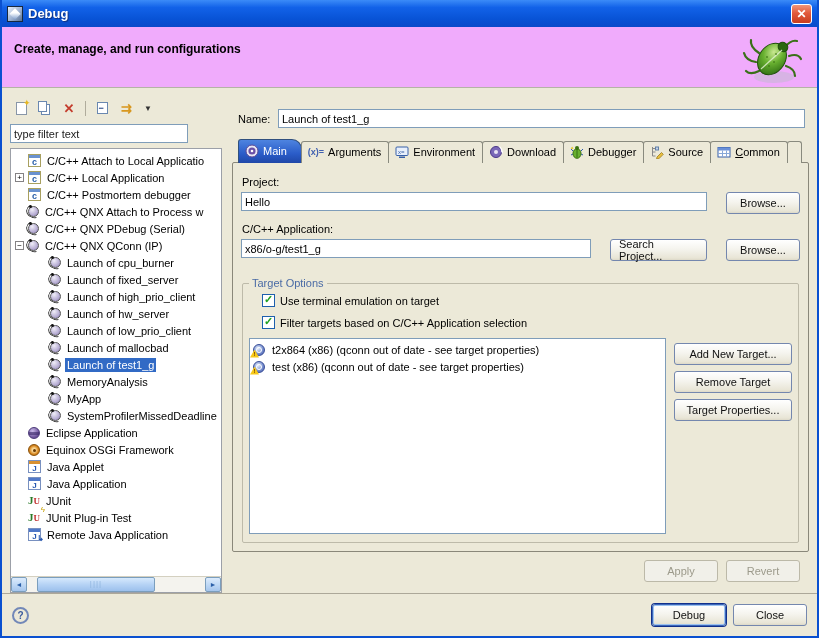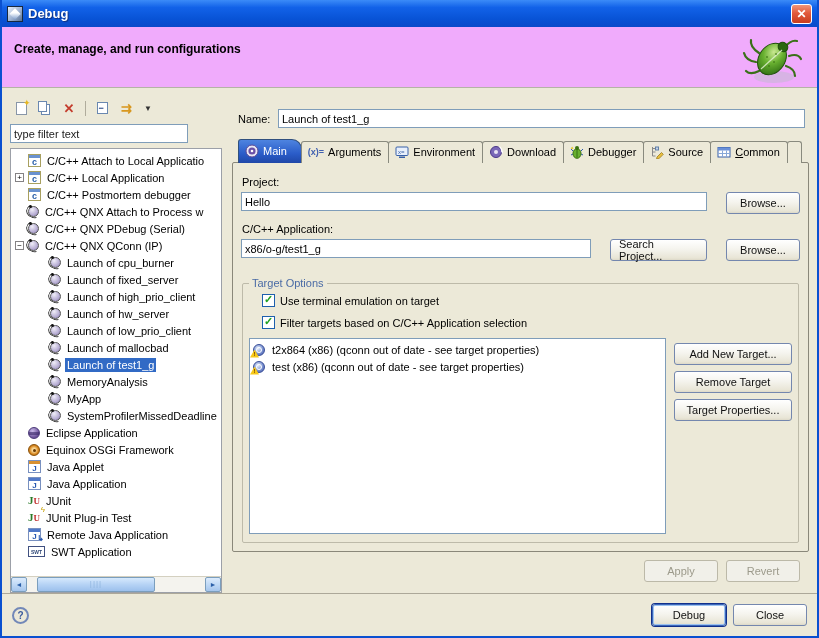--- a/index.html
+++ b/index.html
@@ -370,13 +370,6 @@
               </span>
               <span class="tlab">Remote Java Application</span>
             </div>
-            <div class="trow lvl1">
-              <span class="exp none"></span>
-              <span class="tico">
-                <span class="ic ic-swt">SWT</span>
-              </span>
-              <span class="tlab">SWT Application</span>
-            </div>
           </div>
         <div class="hscroll">
           <div class="sb-btn">◄</div>

